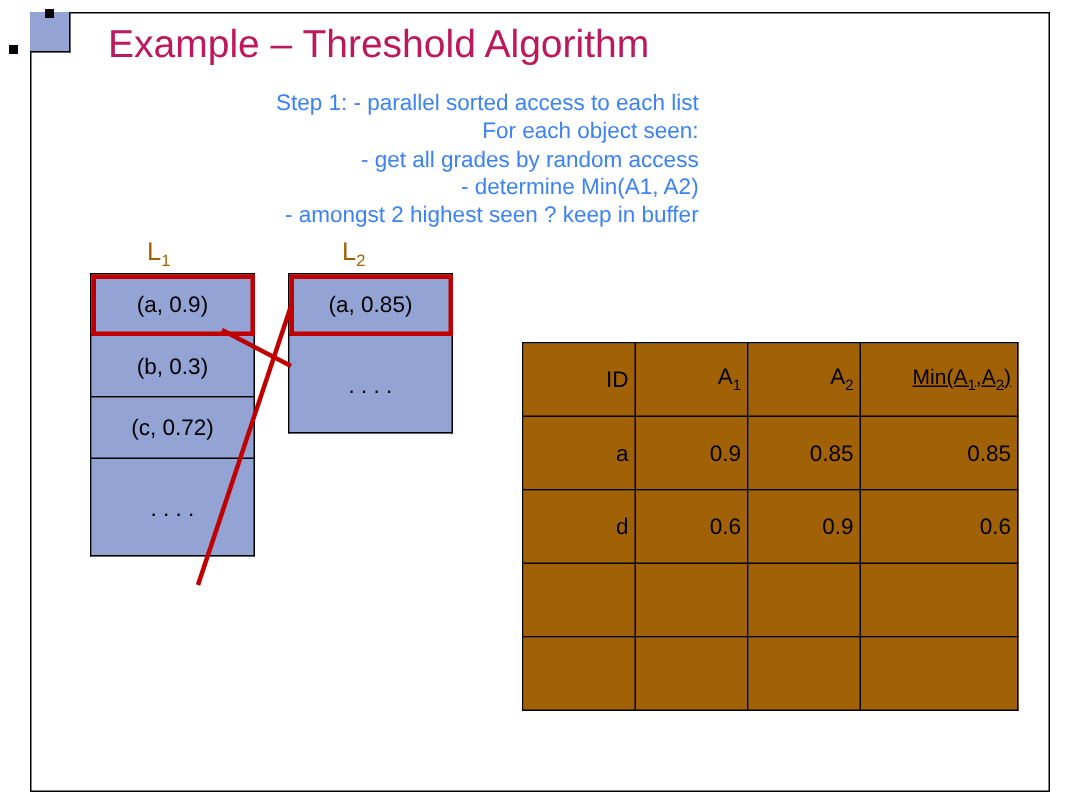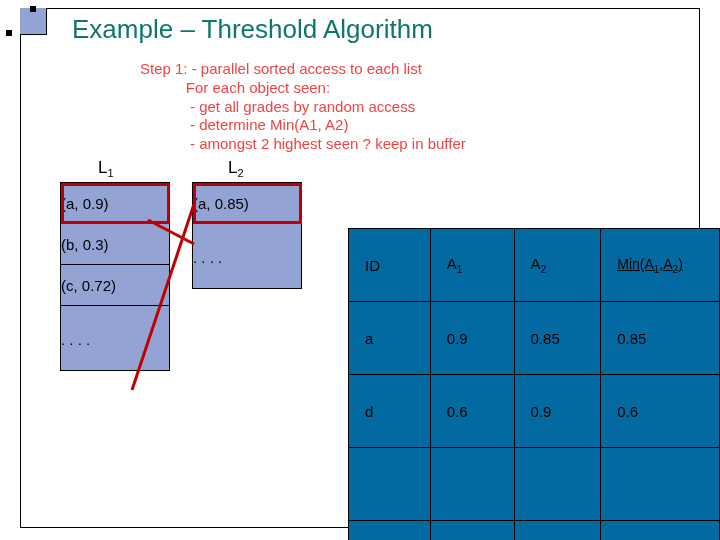--- a/index.html
+++ b/index.html
@@ -44,7 +44,7 @@
     top: 14px;
     left: 72px;
     font-size: 26px;
-    color: #0f766e;
+    color: #be185d;
   }
   .step-block {
     position: absolute;

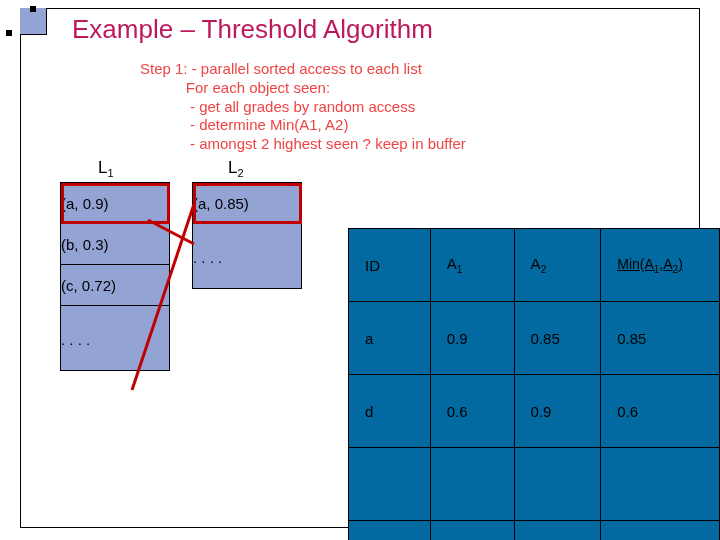--- a/index.html
+++ b/index.html
@@ -52,8 +52,9 @@
     left: 140px;
     font-size: 15px;
     line-height: 1.25;
-    color: #ef4444;
+    color: #3b82f6;
     white-space: pre;
+    text-align: right;
   }
   .list-label {
     position: absolute;

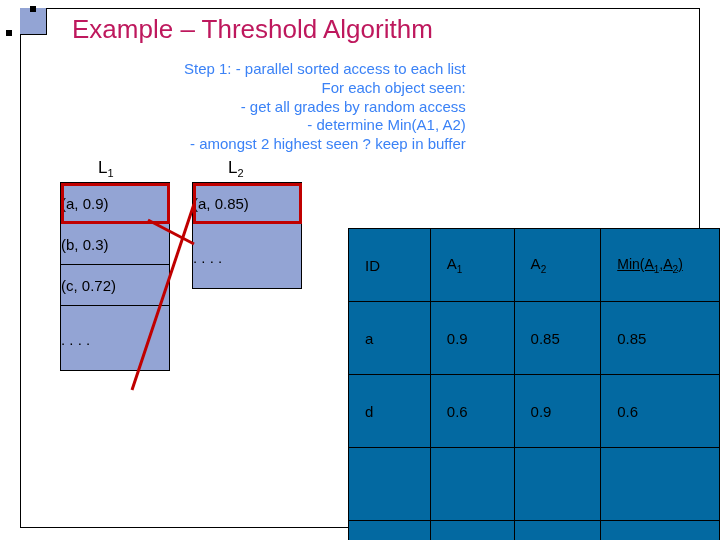--- a/index.html
+++ b/index.html
@@ -59,7 +59,7 @@
   .list-label {
     position: absolute;
     font-size: 17px;
-    color: #000000;
+    color: #a16207;
   }
   .list-label sub { font-size: 11px; }
   .list {

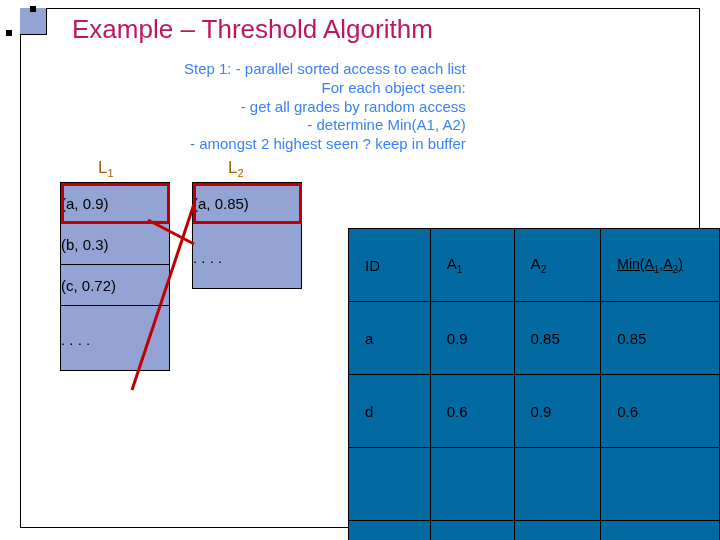--- a/index.html
+++ b/index.html
@@ -71,6 +71,7 @@
     background: #93a4d4;
     width: 108px;
     height: 40px;
+    text-align: center;
     font-size: 15px;
     vertical-align: middle;
     padding: 0;

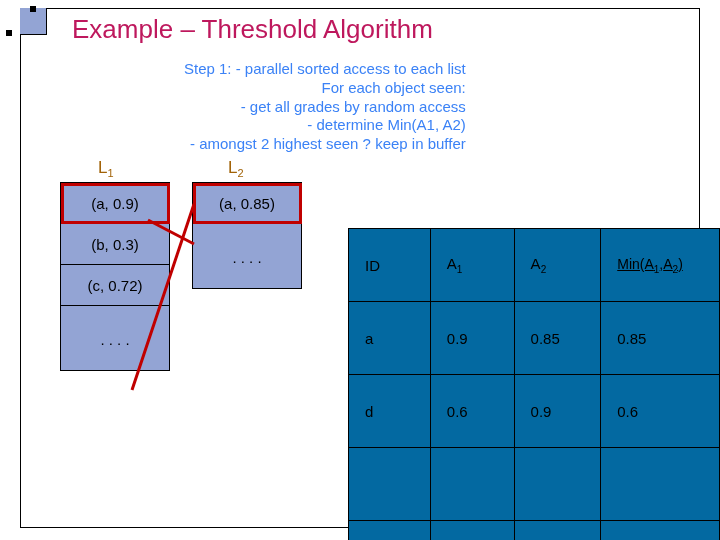--- a/index.html
+++ b/index.html
@@ -92,13 +92,13 @@
   }
   .result td, .result th {
     border: 1px solid #000;
-    background: #0369a1;
+    background: #a16207;
     width: 66px;
     height: 40px;
-    text-align: left;
+    text-align: right;
     font-size: 15px;
     font-weight: normal;
-    padding: 16px;
+    padding: 4px;
   }
   .result th sub, .result td sub { font-size: 10px; }
   .result th.min { width: 96px; font-size: 14px; text-decoration: underline; }

